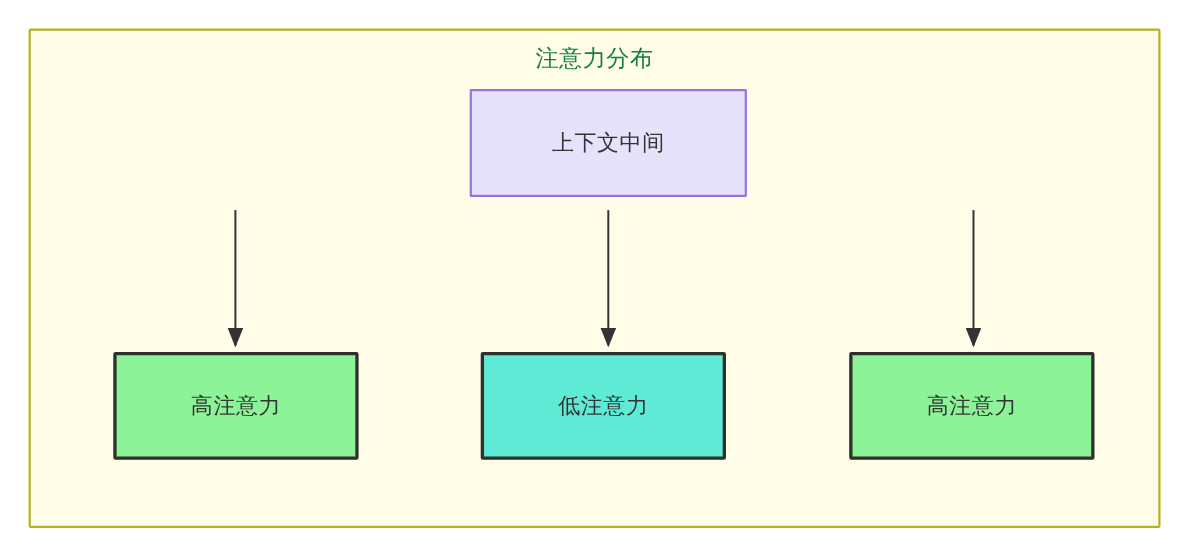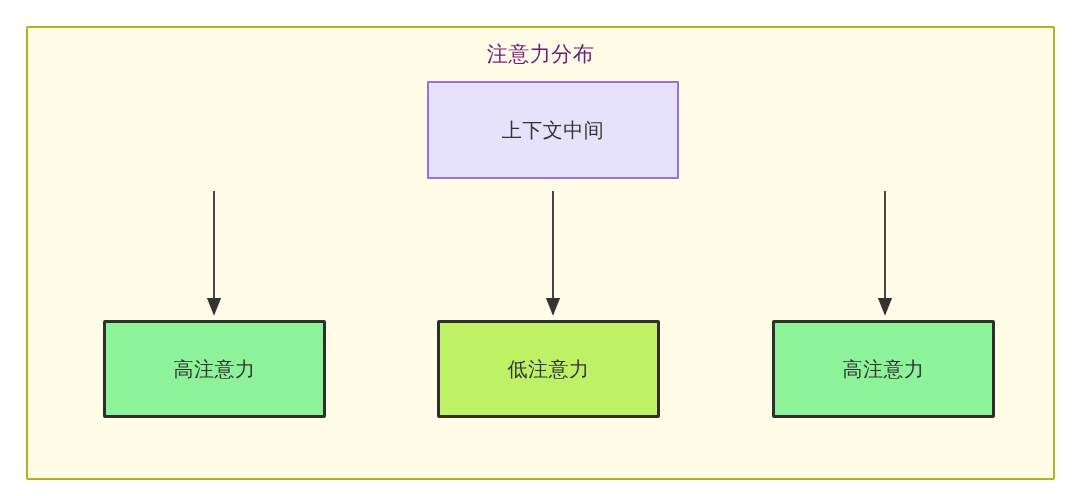--- a/index.html
+++ b/index.html
@@ -43,7 +43,7 @@
     text-align: center;
     font-size: 21px;
     line-height: 28px;
-    color: #701a75;
+    color: #15803d;
     letter-spacing: 0.5px;
     white-space: nowrap;
   }

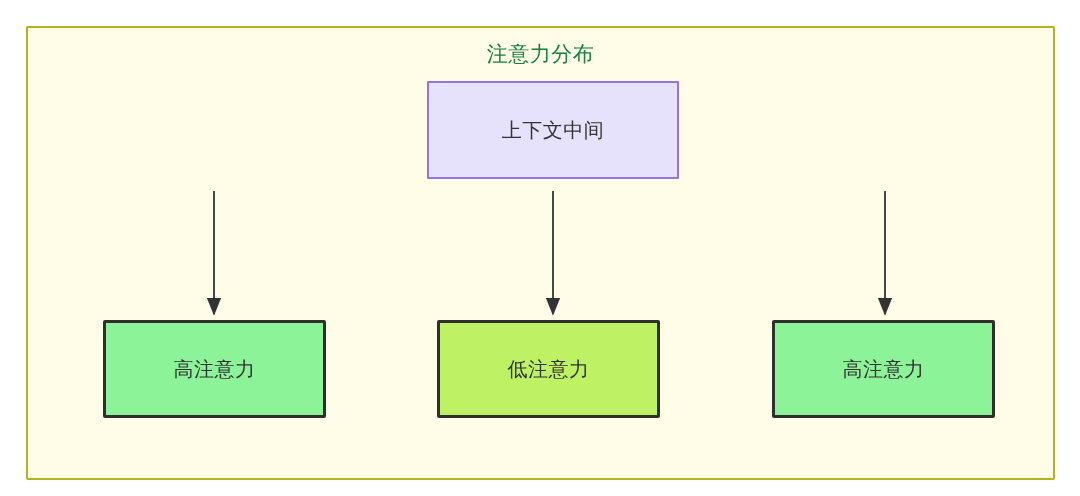--- a/index.html
+++ b/index.html
@@ -82,7 +82,7 @@
   }
 
   .node-attention.high { background: #8df398; }
-  .node-attention.low  { background: #bef264; }
+  .node-attention.low  { background: #5eead4; }
 
   
   #node-ctx-start  { left: 88px;  top: 93px; }

